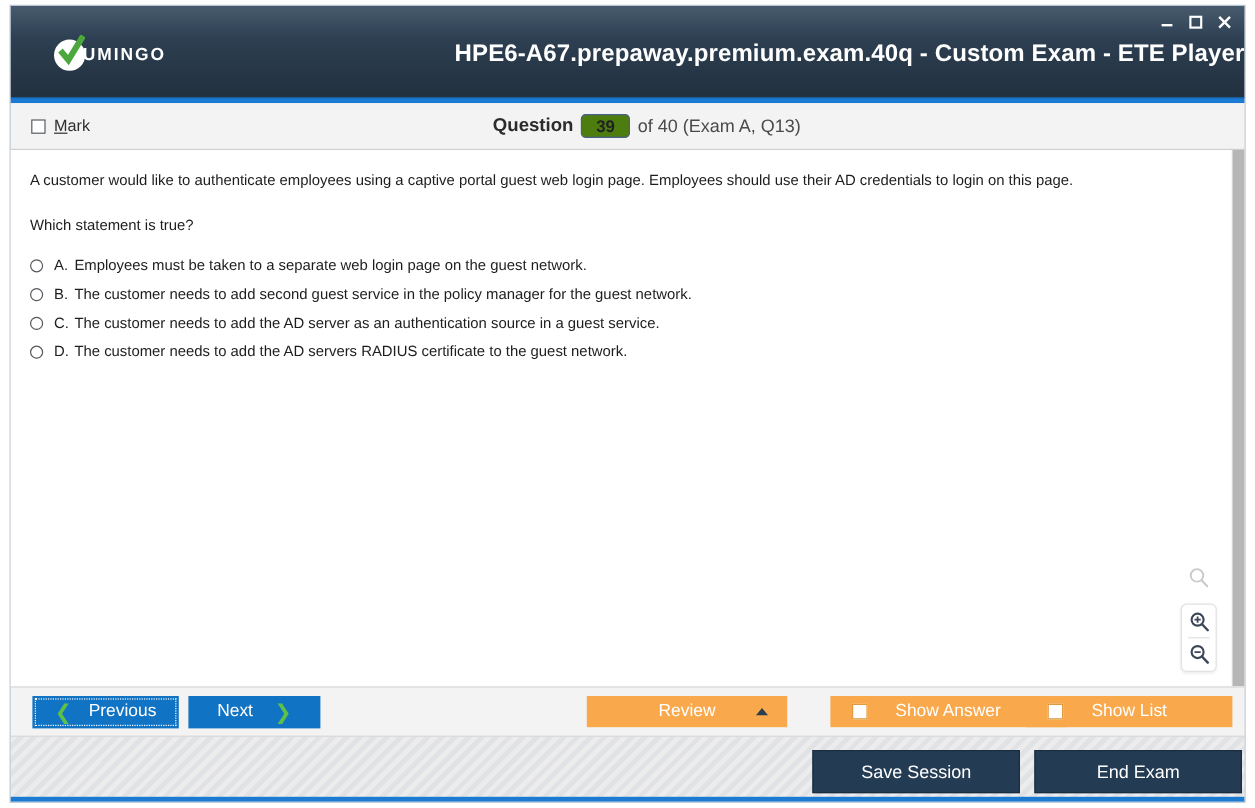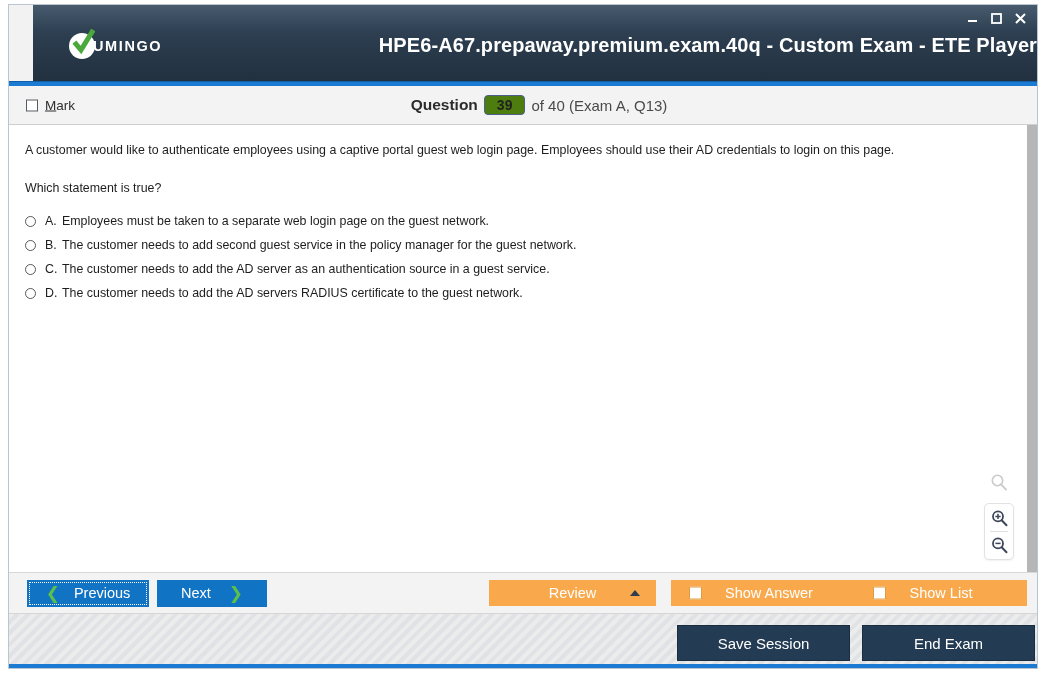--- a/index.html
+++ b/index.html
@@ -32,7 +32,6 @@
     height: 76px;
     background: linear-gradient(180deg, #3a4f63 0%, #2c3e50 40%, #22303f 100%);
     flex: 0 0 76px;
-    margin-left: 24px;
   }
   .titlebar-sheen {
     position: absolute; left: 0; top: 0; right: 0; height: 26px;

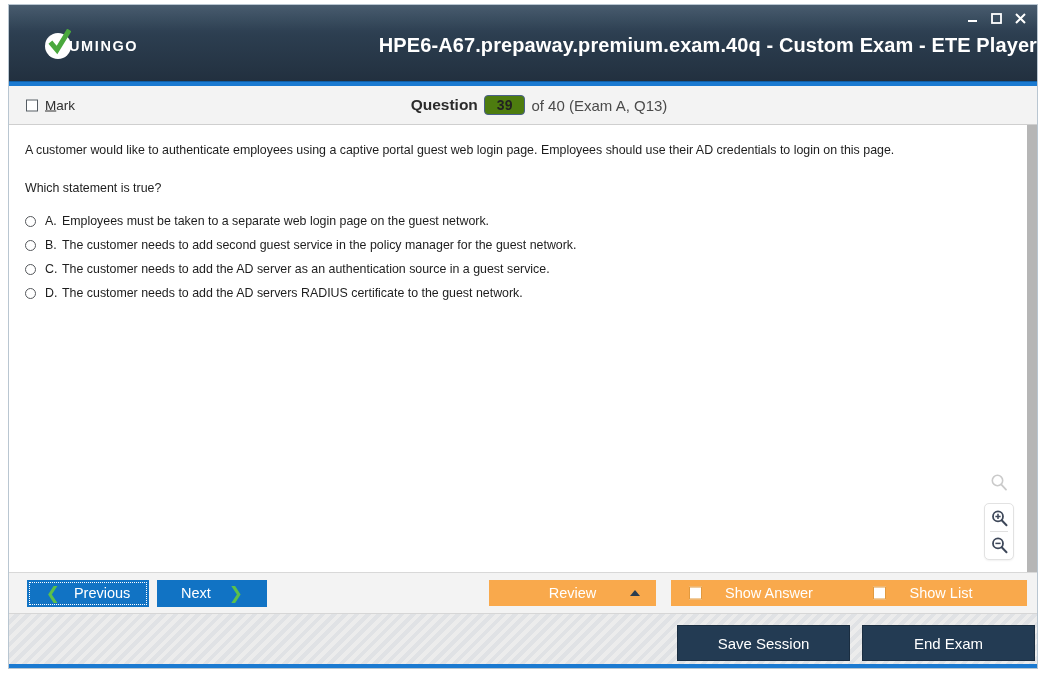--- a/index.html
+++ b/index.html
@@ -288,7 +288,7 @@
     border-bottom: 6px solid #2c3e50;
   }
   .btn-showanswer {
-    position: absolute; left: 662px; width: 196px;
+    position: absolute; left: 683px; width: 196px;
   }
   .btn-showlist {
     position: absolute; left: 846px; width: 172px;

